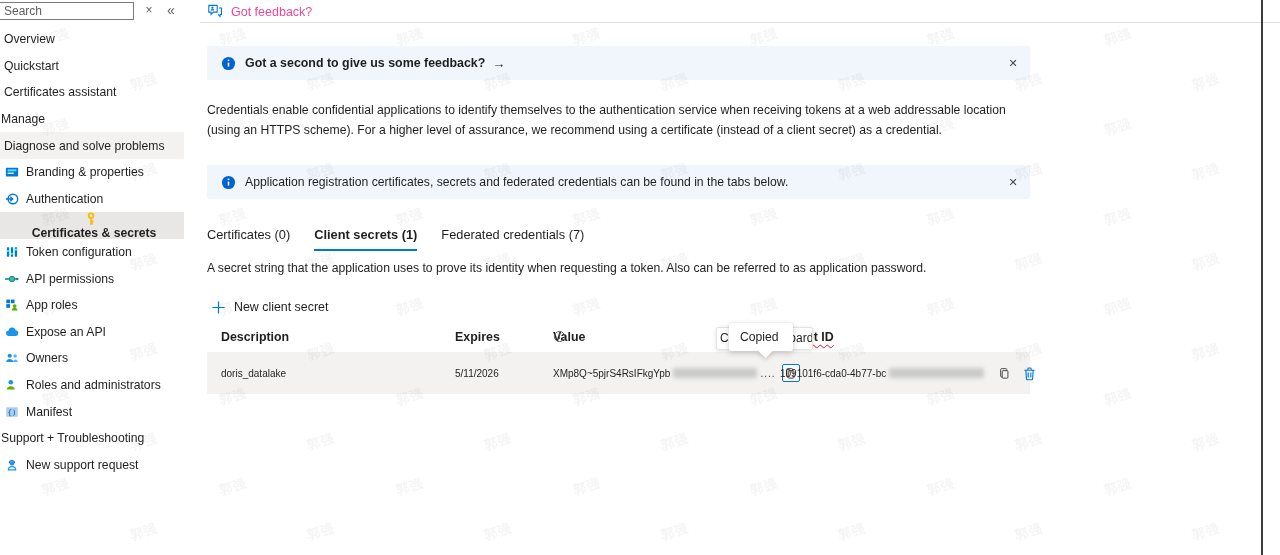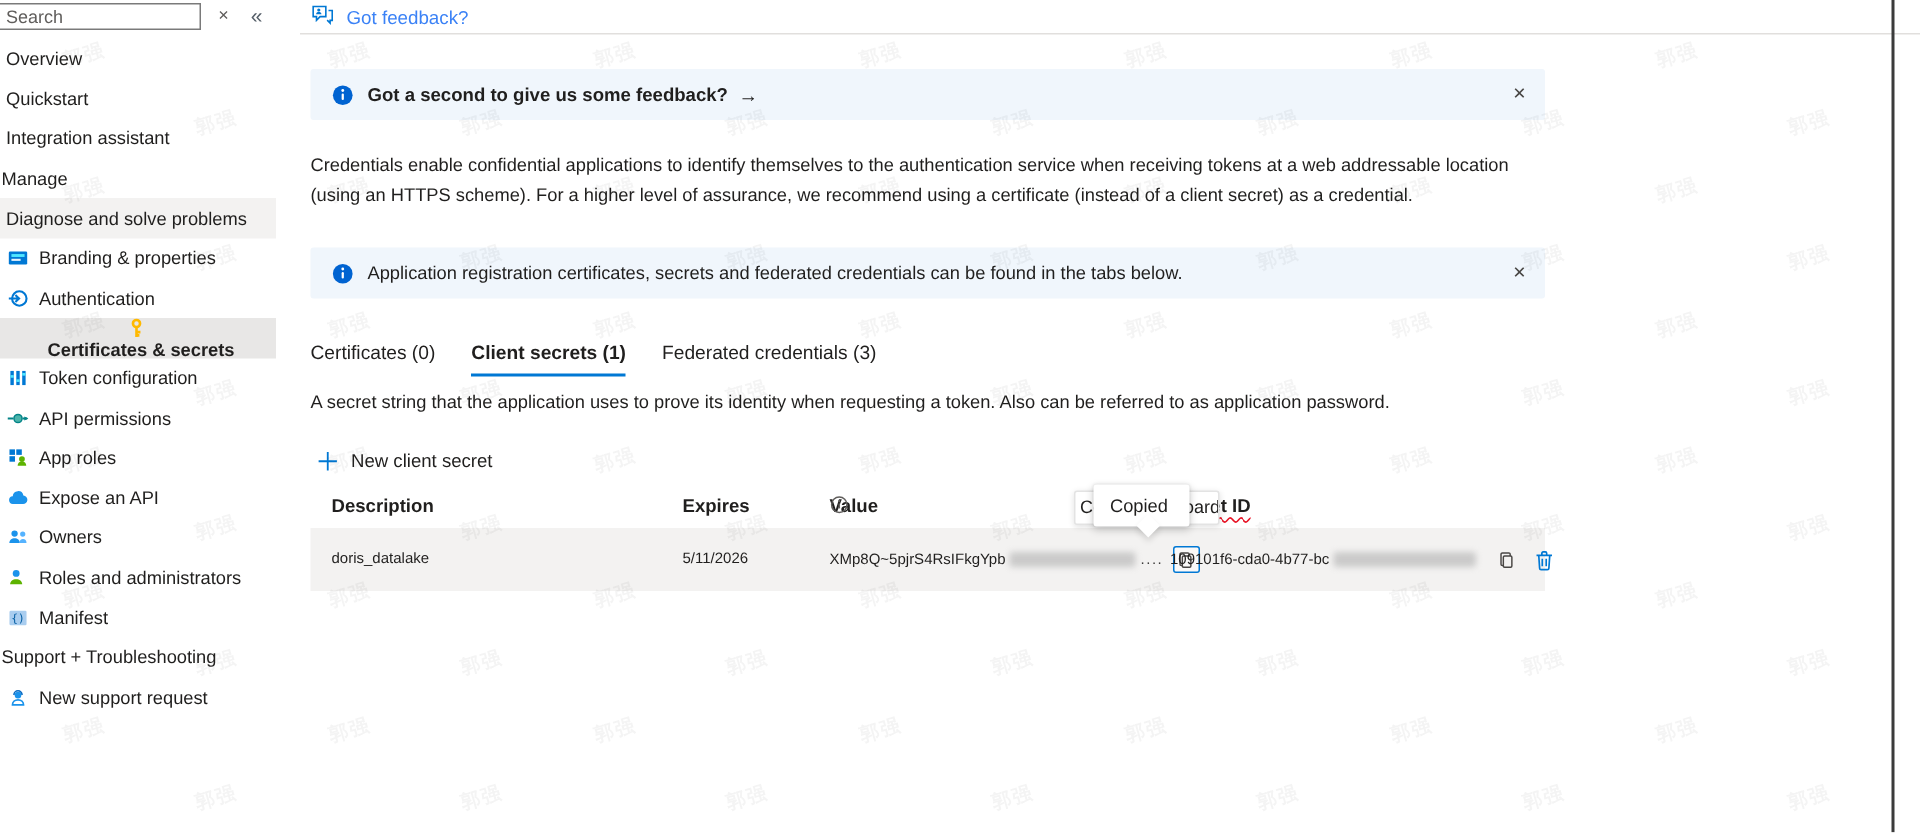--- a/index.html
+++ b/index.html
@@ -23,7 +23,7 @@
     font-size:14px; color:#57606a; text-align:center; line-height:20px; cursor:pointer; }
   #cmdbar { position:absolute; left:207px; top:2px; height:20px; display:flex;
     align-items:center; gap:8px; cursor:pointer; }
-  #cmdbar .lbl { font-size:12.5px; color:#3b82f6; }
+  #cmdbar .lbl { font-size:12.5px; color:#ec4899; }
   #topbar-divider { position:absolute; left:200px; top:22px; width:1080px; height:1px; background:#e1dfdd; }
   #right-edge { position:absolute; left:1261px; top:0; width:2px; height:555px; background:#3b3b3b; }
 

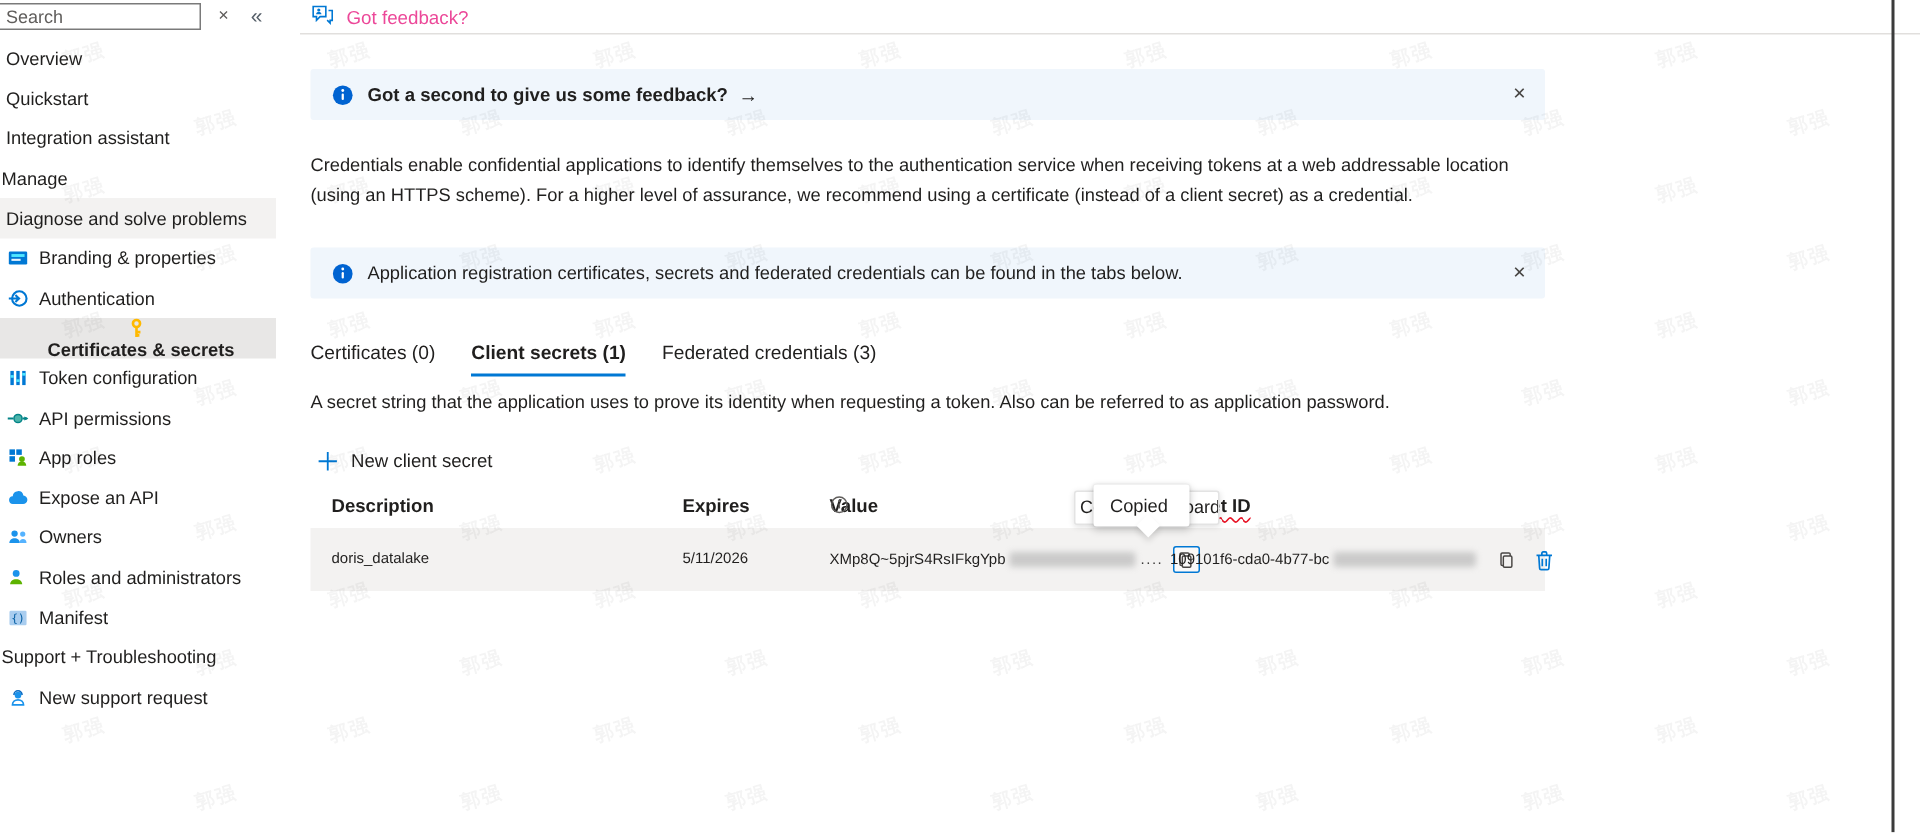--- a/index.html
+++ b/index.html
@@ -131,7 +131,7 @@
         <span>Quickstart</span>
       </div>
       <div class="nav-item">
-        <span>Integration assistant</span>
+        <span>Certificates assistant</span>
       </div>
       <div class="nav-item section">
         <span>Manage</span>

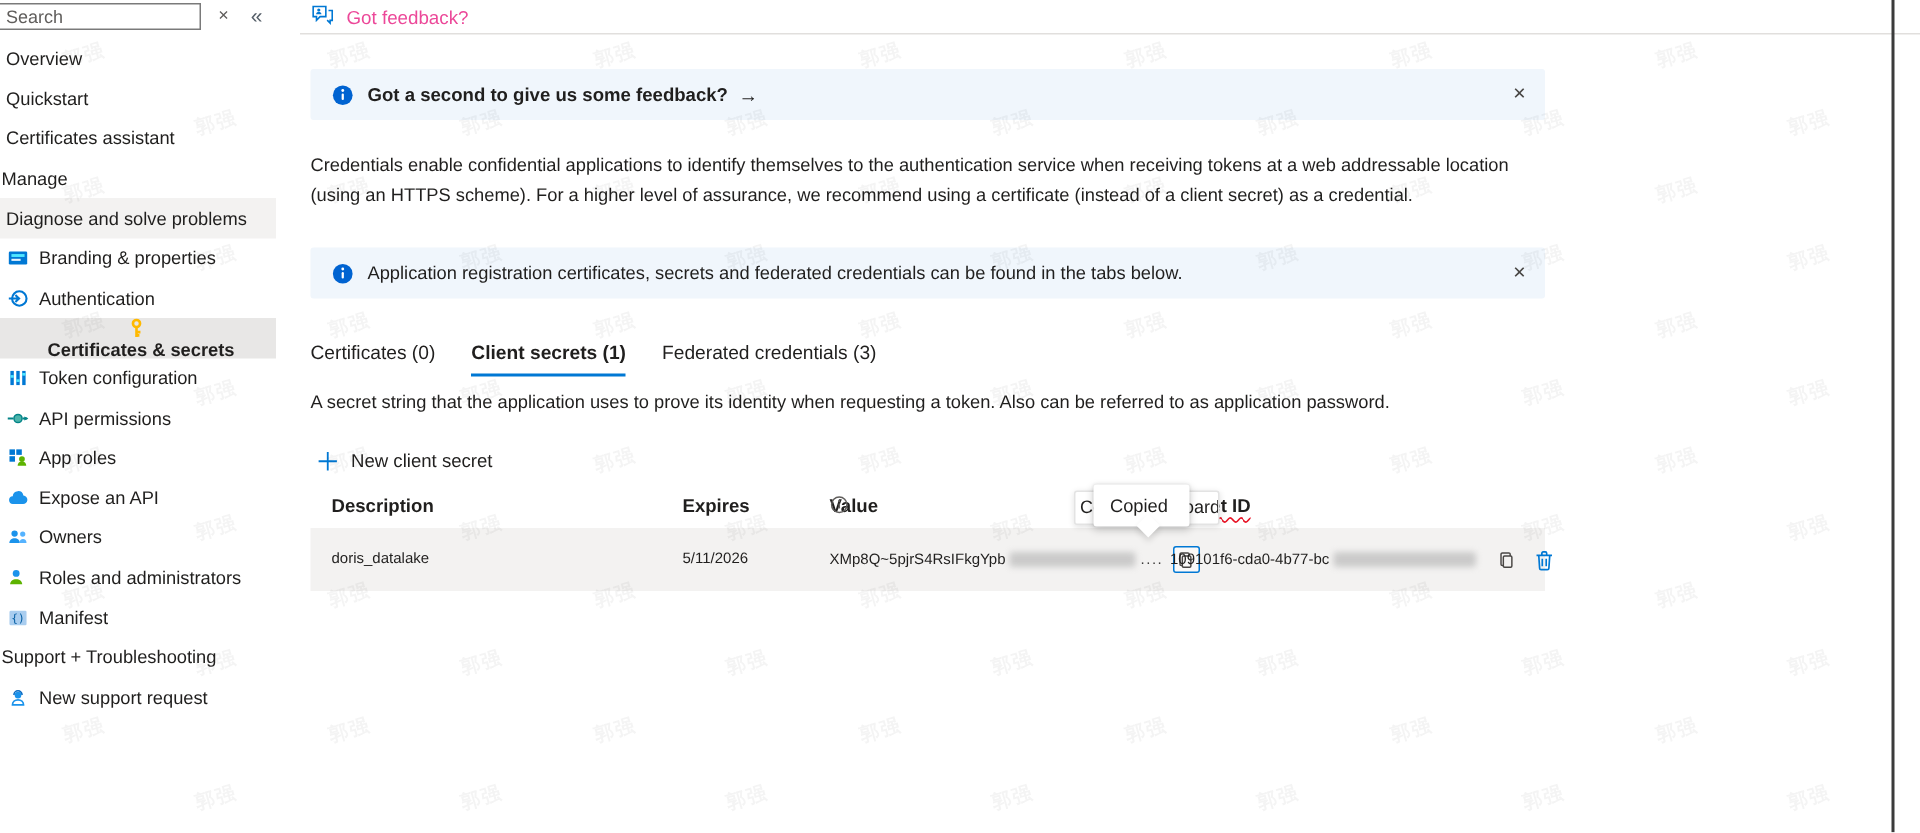--- a/index.html
+++ b/index.html
@@ -290,7 +290,7 @@
   <div id="tabs">
       <div class="tab">Certificates (0)</div>
       <div class="tab selected">Client secrets (1)</div>
-      <div class="tab">Federated credentials (3)</div>
+      <div class="tab">Federated credentials (7)</div>
     </div>
 
   <div id="tab-desc">A secret string that the application uses to prove its identity when requesting a token. Also can be referred to as application password.</div>

